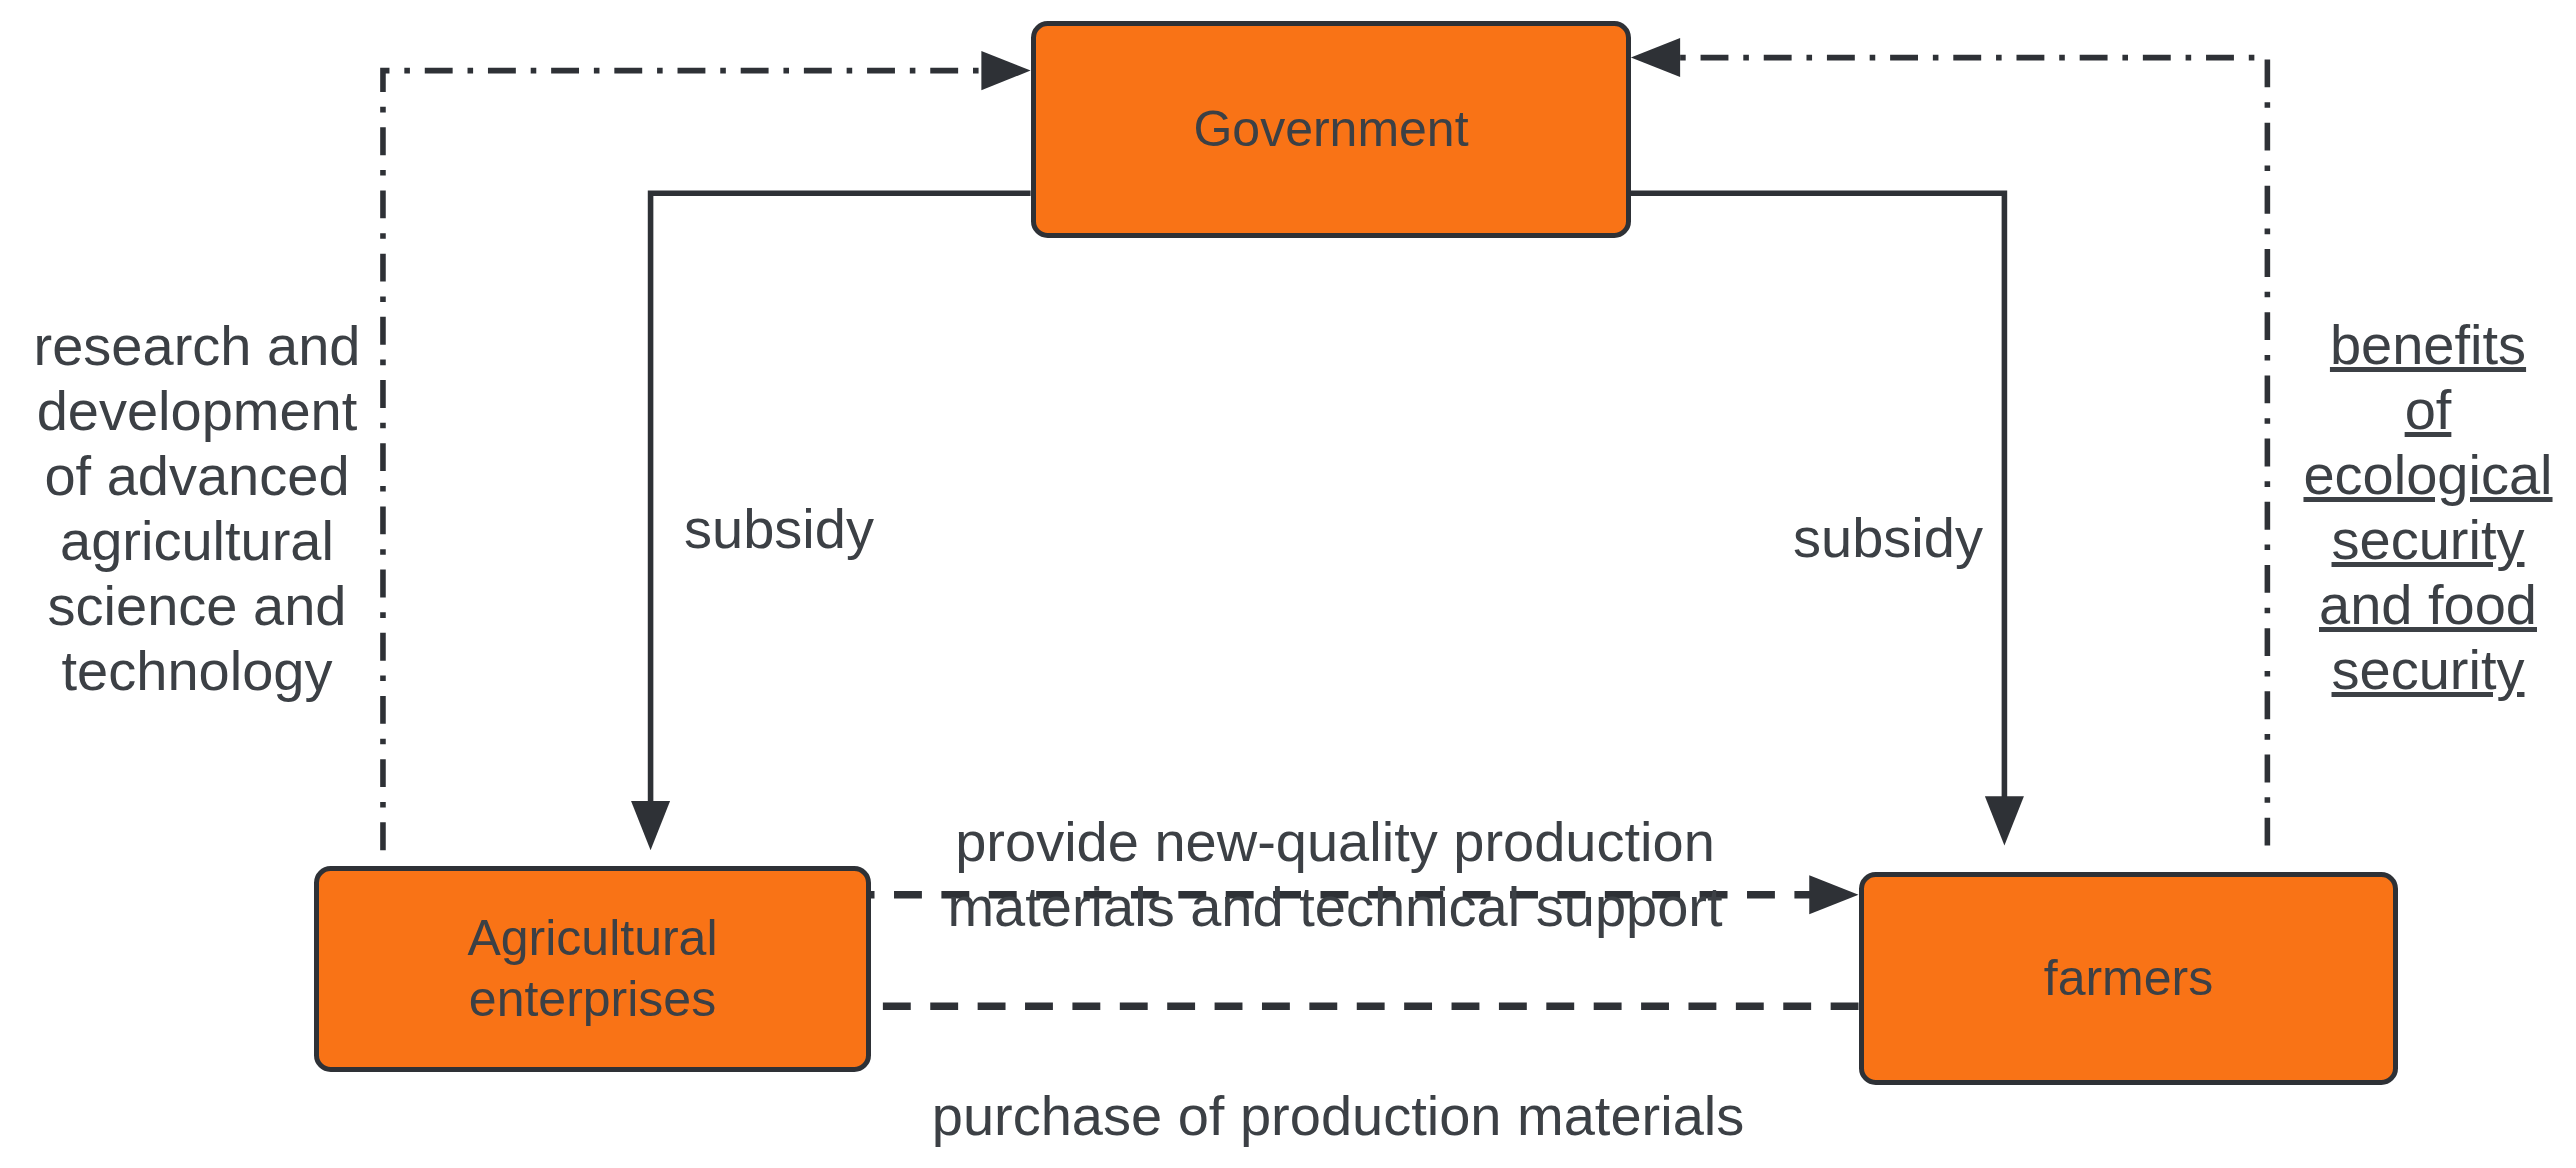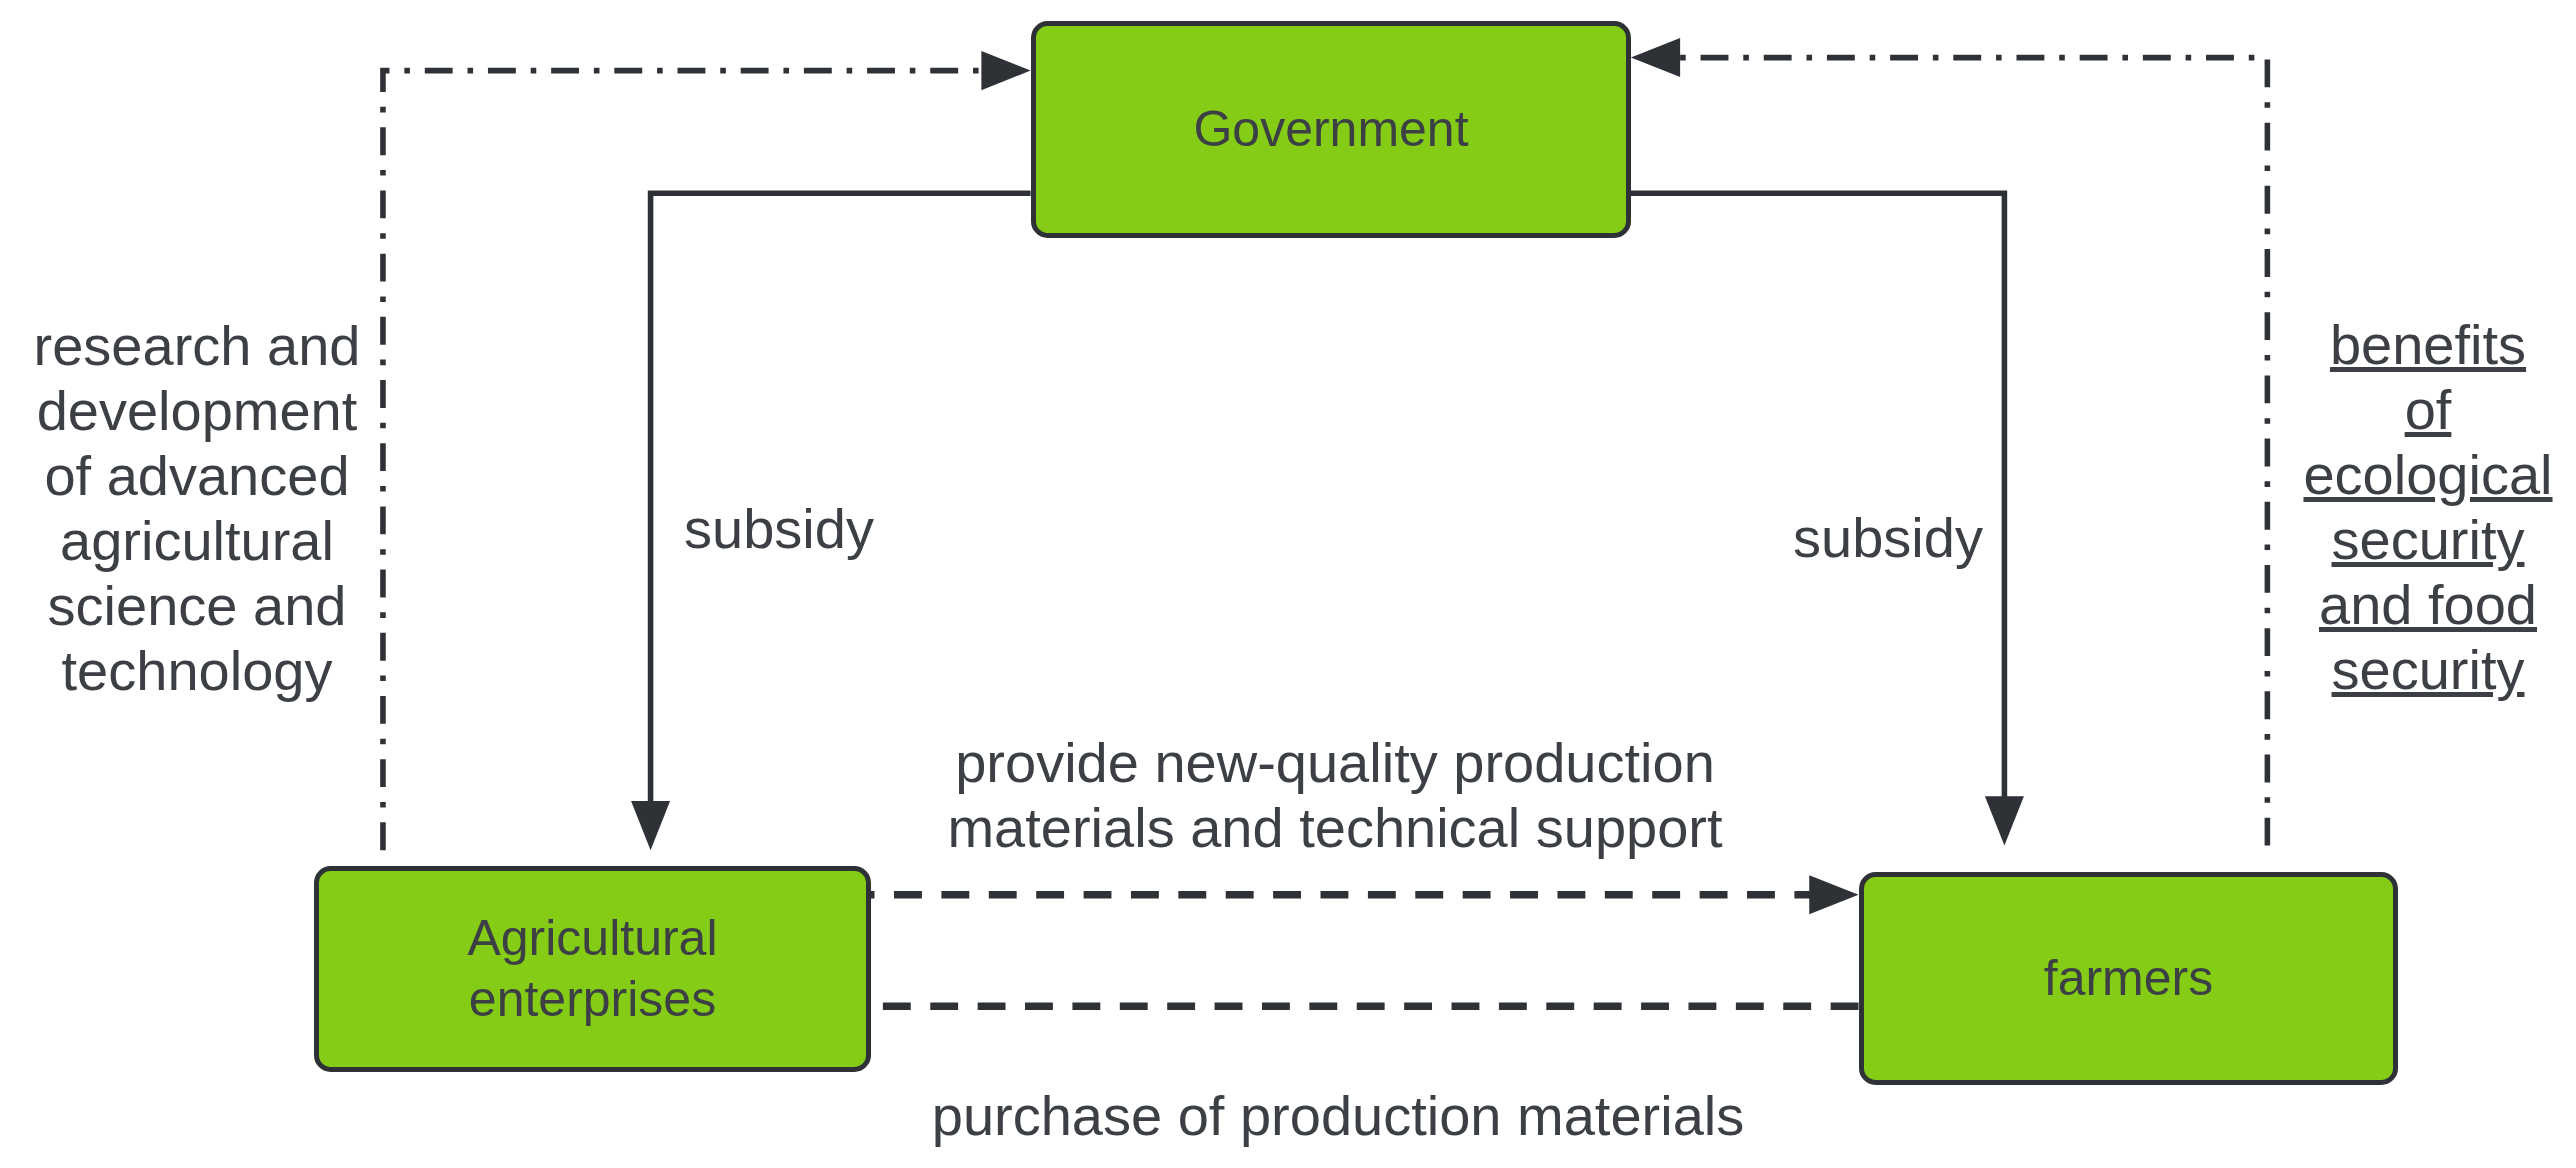--- a/index.html
+++ b/index.html
@@ -27,7 +27,7 @@
     box-sizing: border-box;
     border: 5.6px solid var(--stroke, #2e3136);
     border-radius: 16.7px;
-    background: #84cc16;
+    background: #f97316;
     display: flex;
     align-items: center;
     justify-content: center;

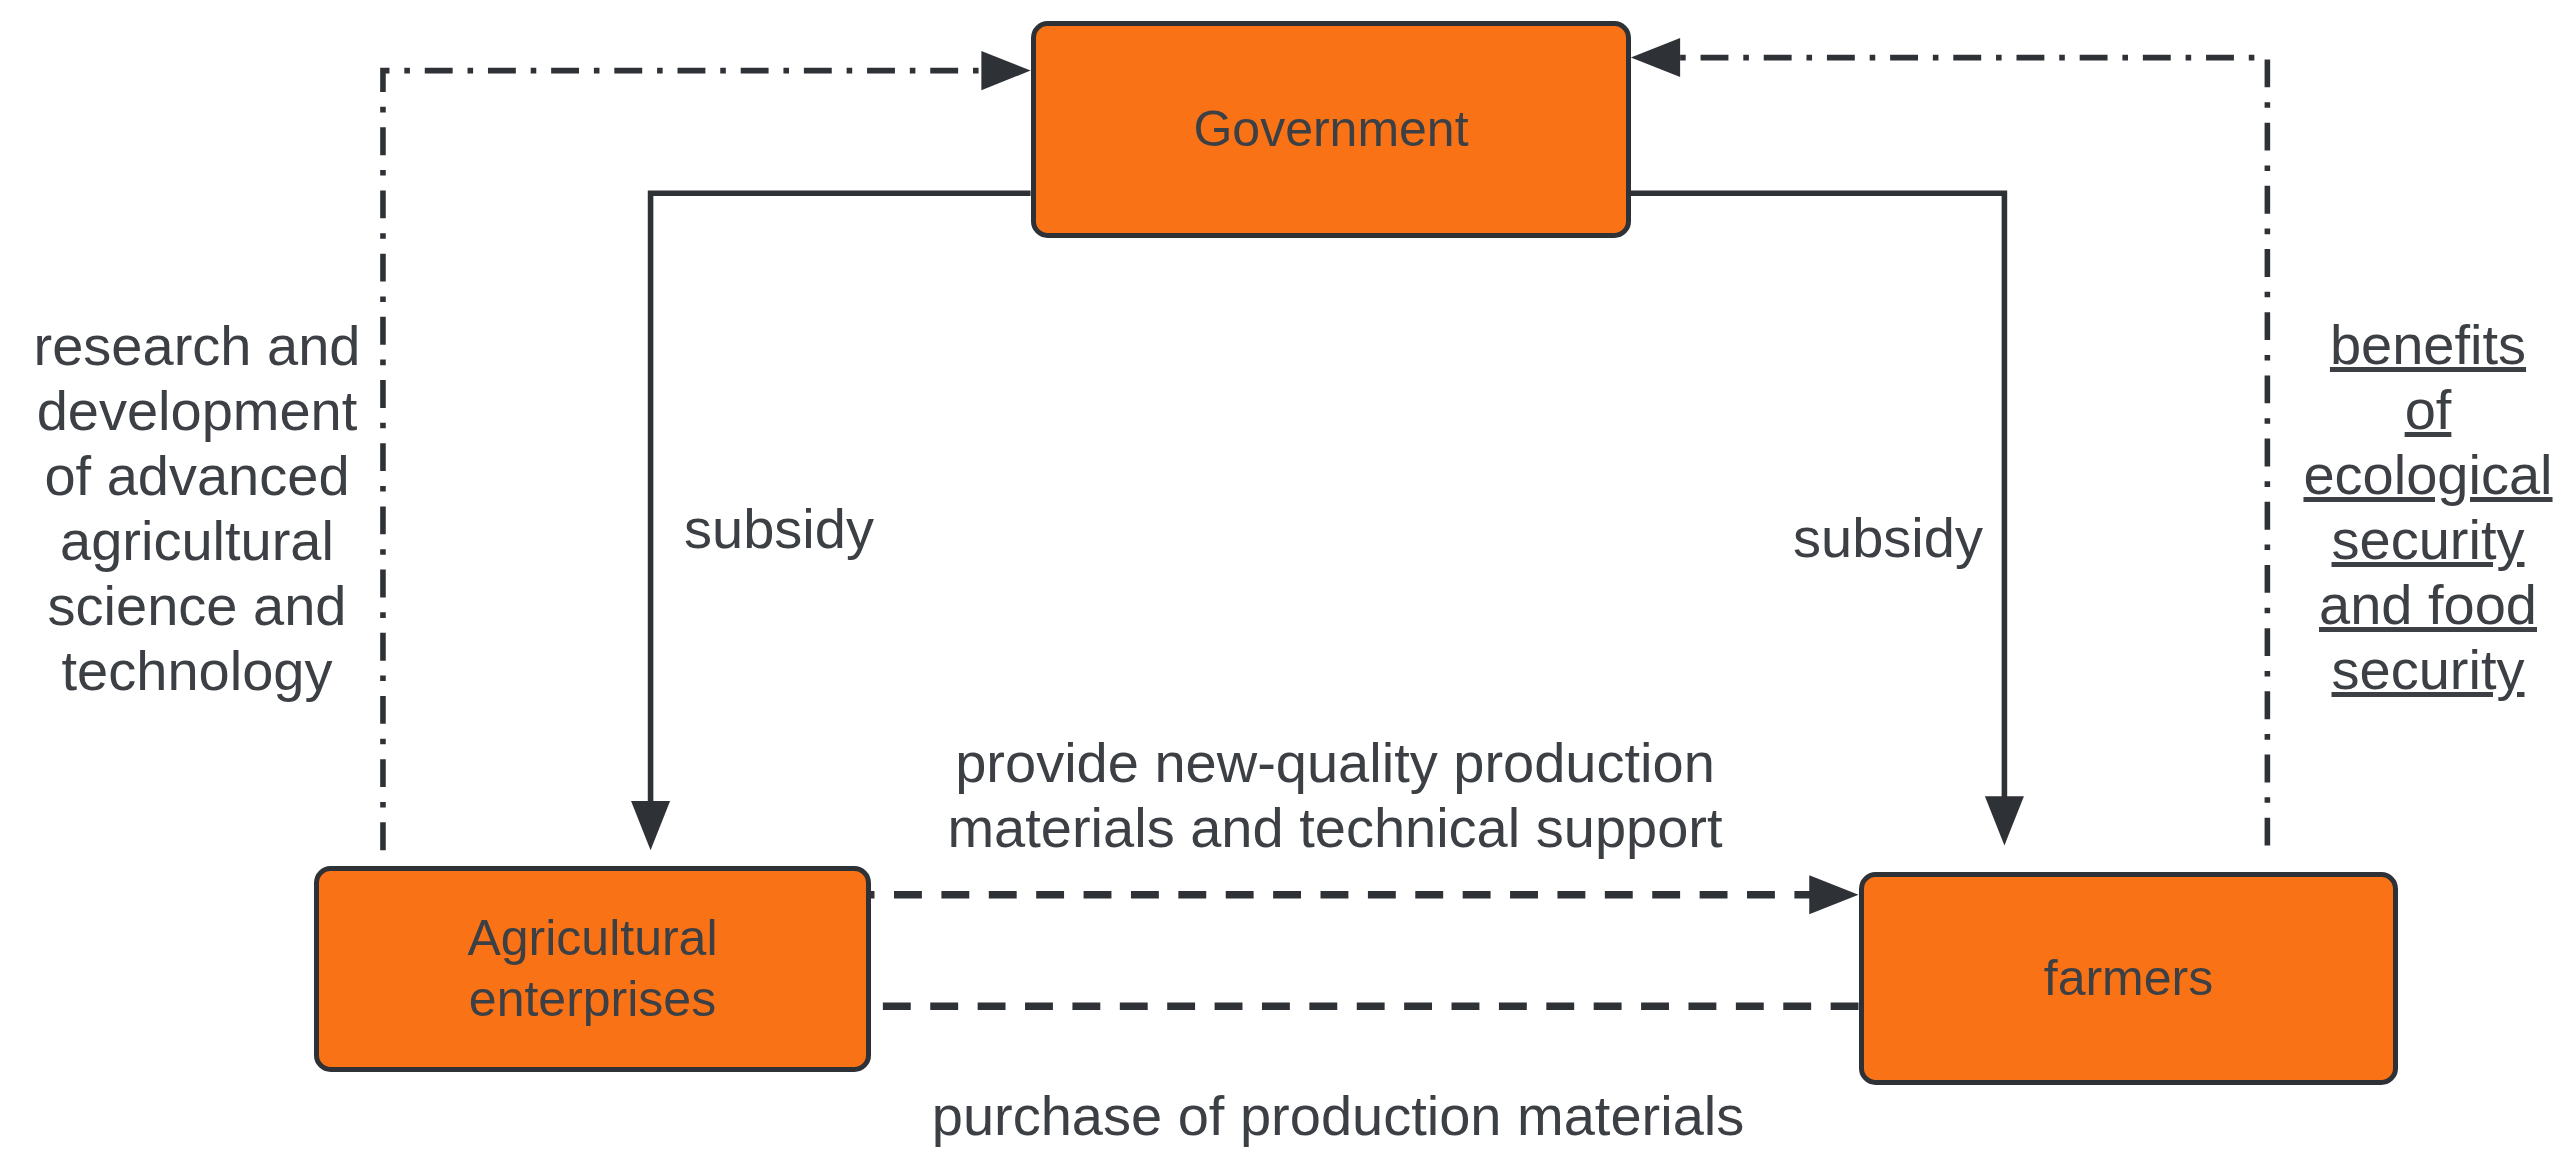--- a/index.html
+++ b/index.html
@@ -52,7 +52,7 @@
   .lbl-benefits      { left: 2428px; top: 507px; text-decoration: underline;  }
   .lbl-subsidy-left  { left: 779px;  top: 528px;  }
   .lbl-subsidy-right { left: 1888px; top: 537px;  }
-  .lbl-provide       { left: 1335px; top: 795px;  }
+  .lbl-provide       { left: 1335px; top: 874px;  }
   .lbl-purchase      { left: 1338px; top: 1108px; margin-top: 7px; }
 </style>
 </head>

